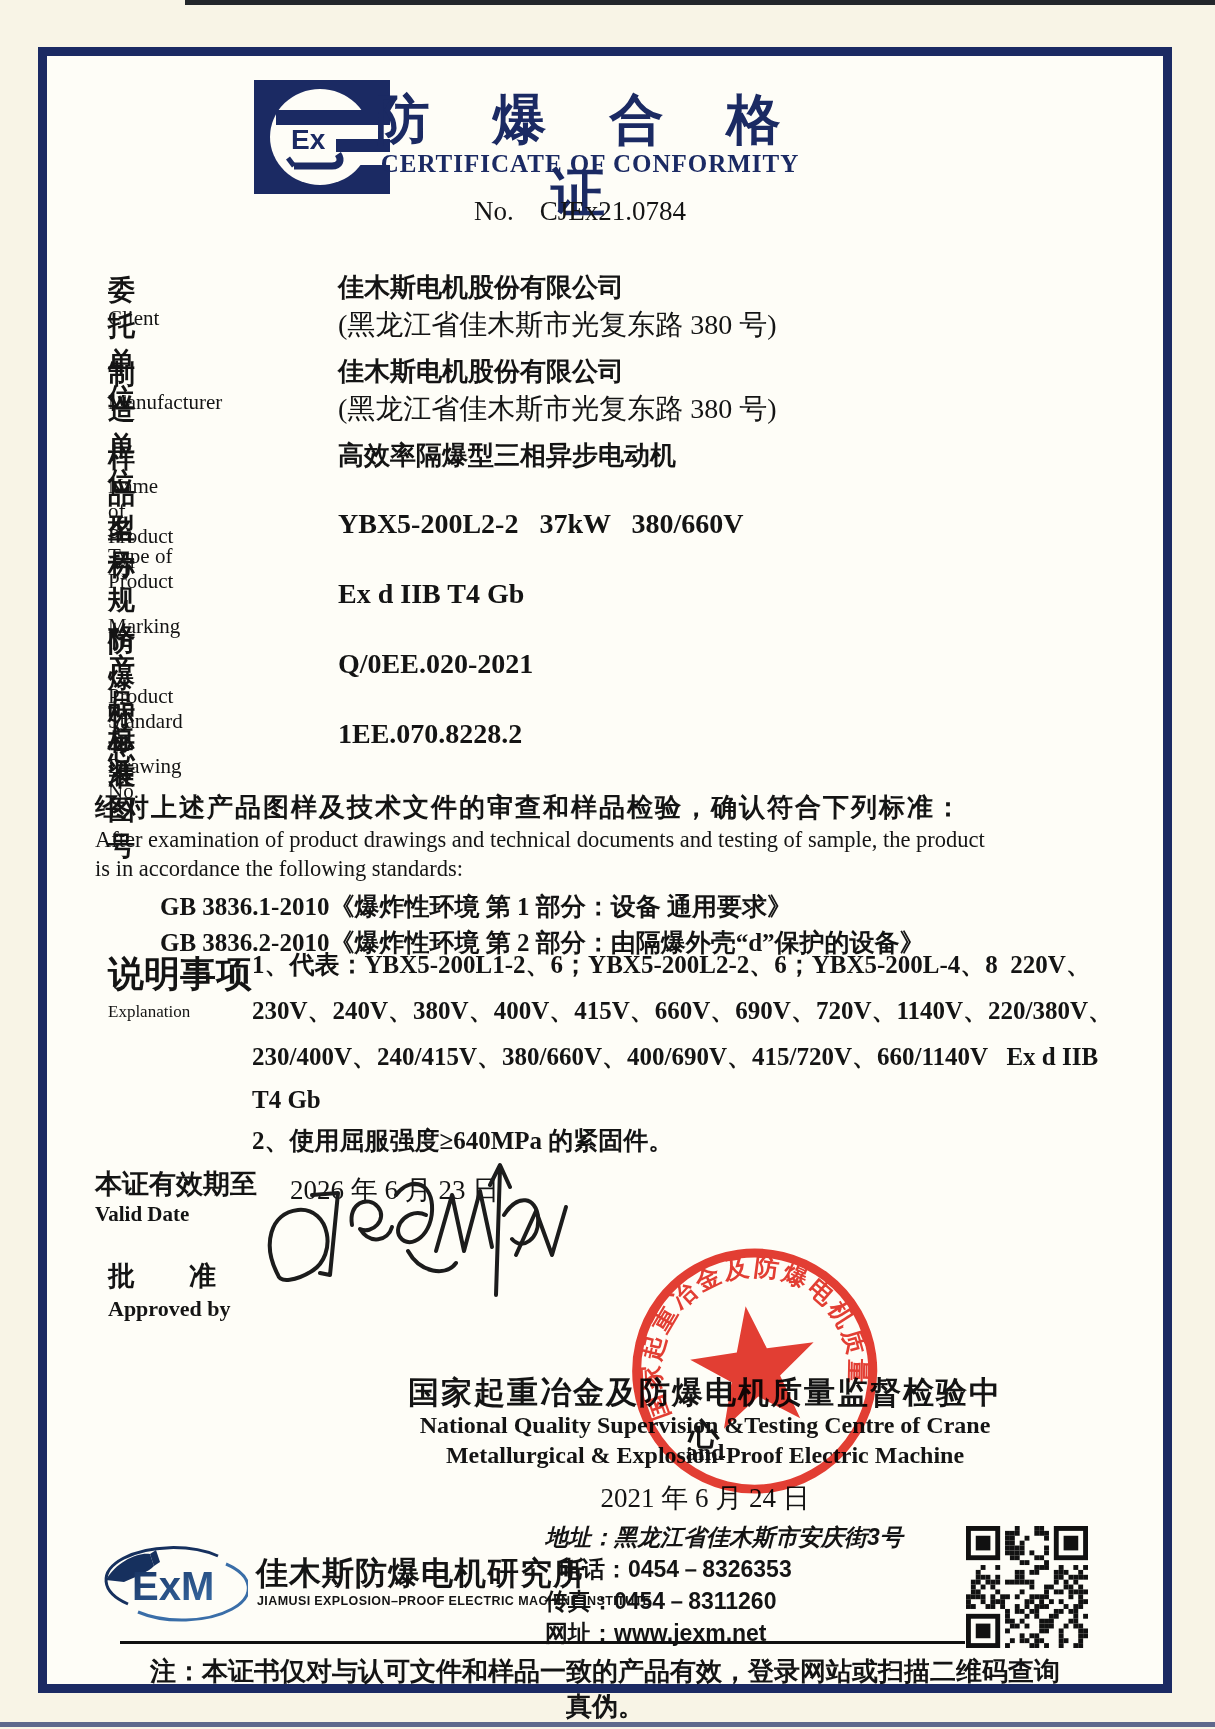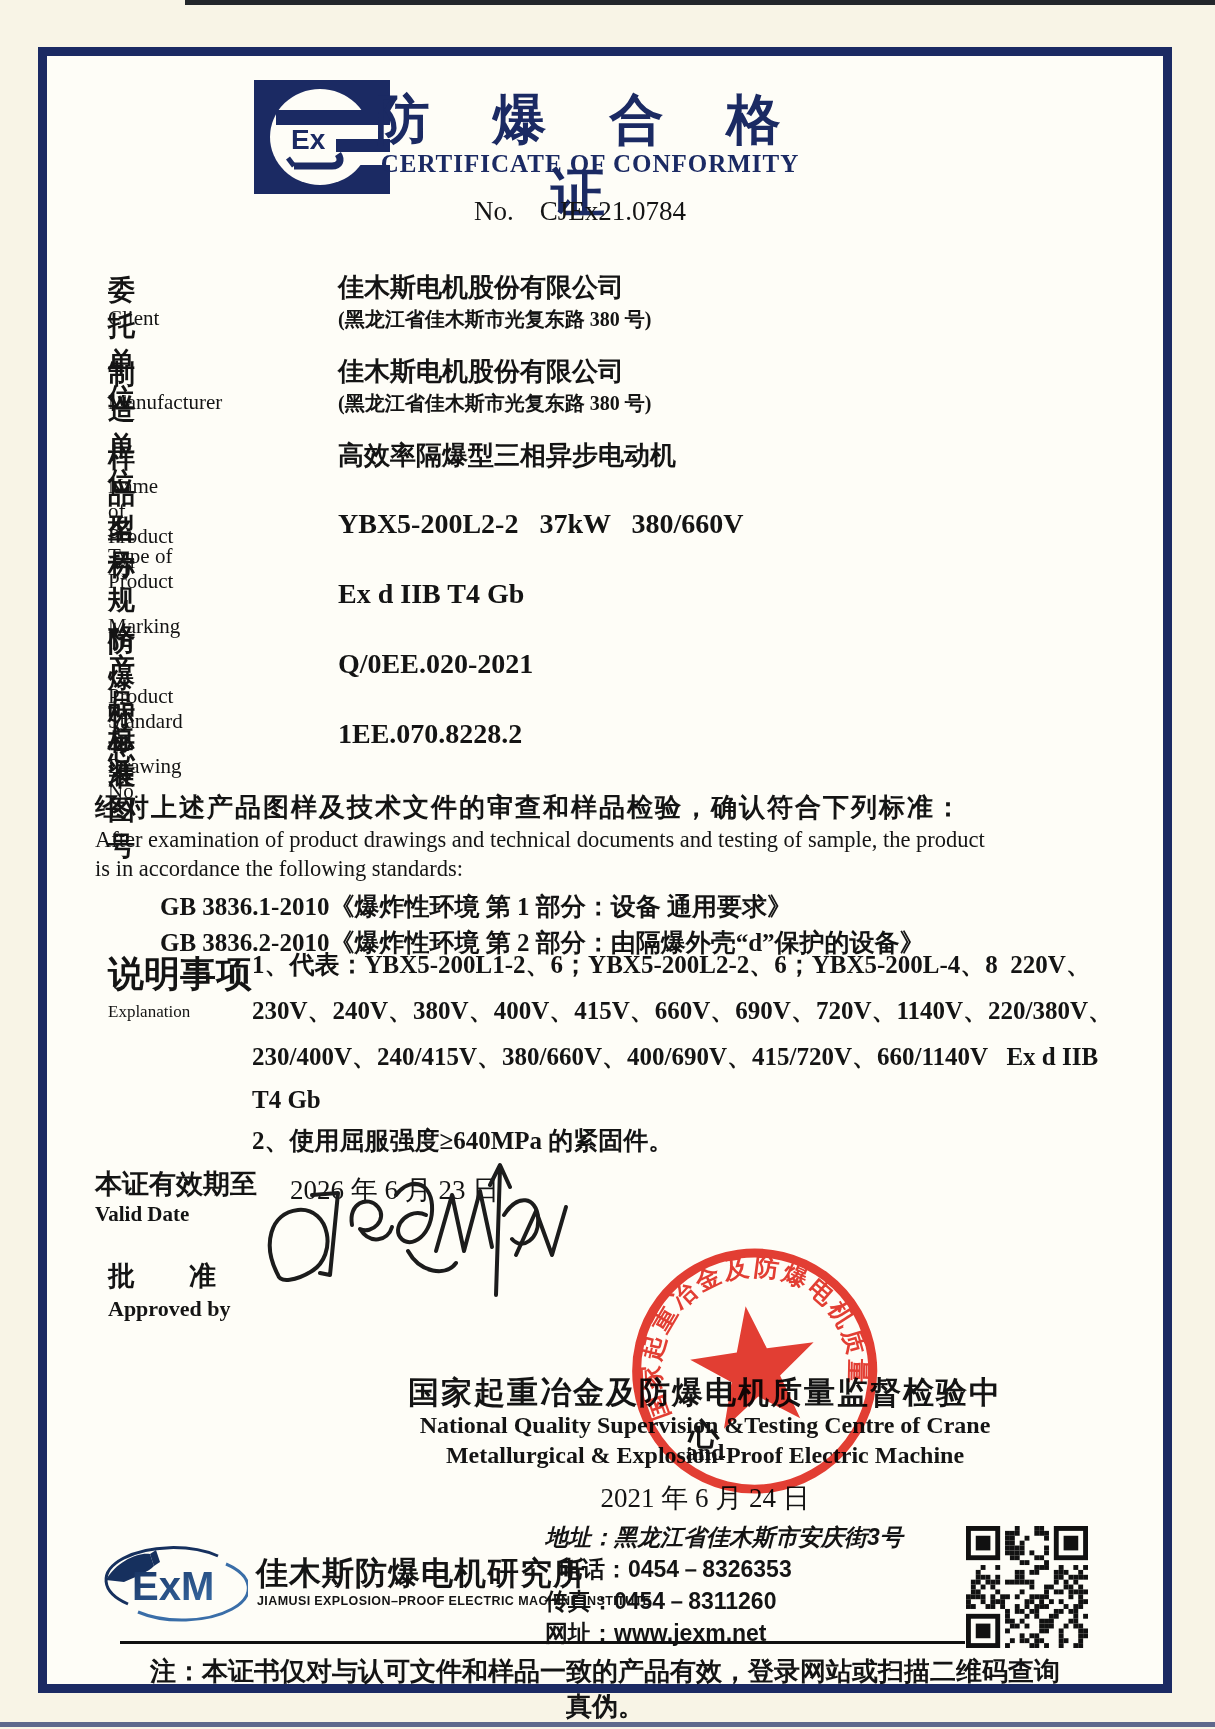--- a/index.html
+++ b/index.html
@@ -15,7 +15,7 @@
   .fieldlabel{font-size:27px;letter-spacing:7px;}
   .fieldlabel-en{font-size:21px;font-weight:normal;letter-spacing:0;}
   .fieldval{font-size:26px;font-weight:bold;}
-  .fieldval2{font-size:20px;font-weight:bold;}
+  .fieldval2{font-size:28px;font-weight:normal;}
   .expline{font-size:25px;font-weight:600;}
   .contact{font-size:23px;font-family:"Liberation Sans",sans-serif;font-weight:bold;}
   svg text{font-family:"Liberation Sans",sans-serif;}

